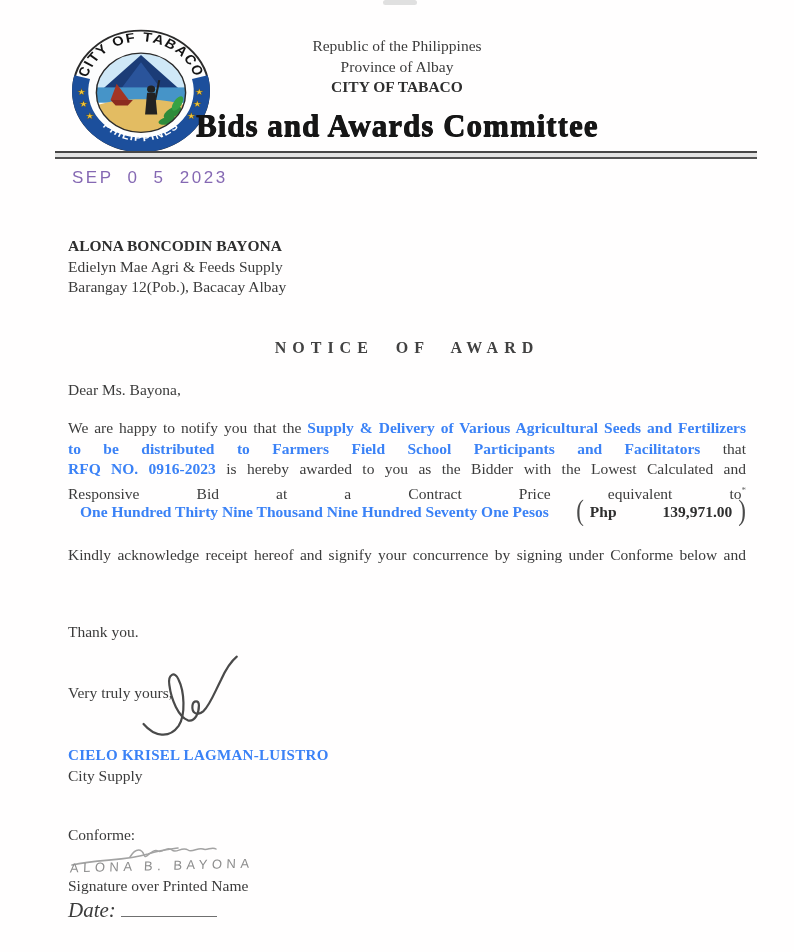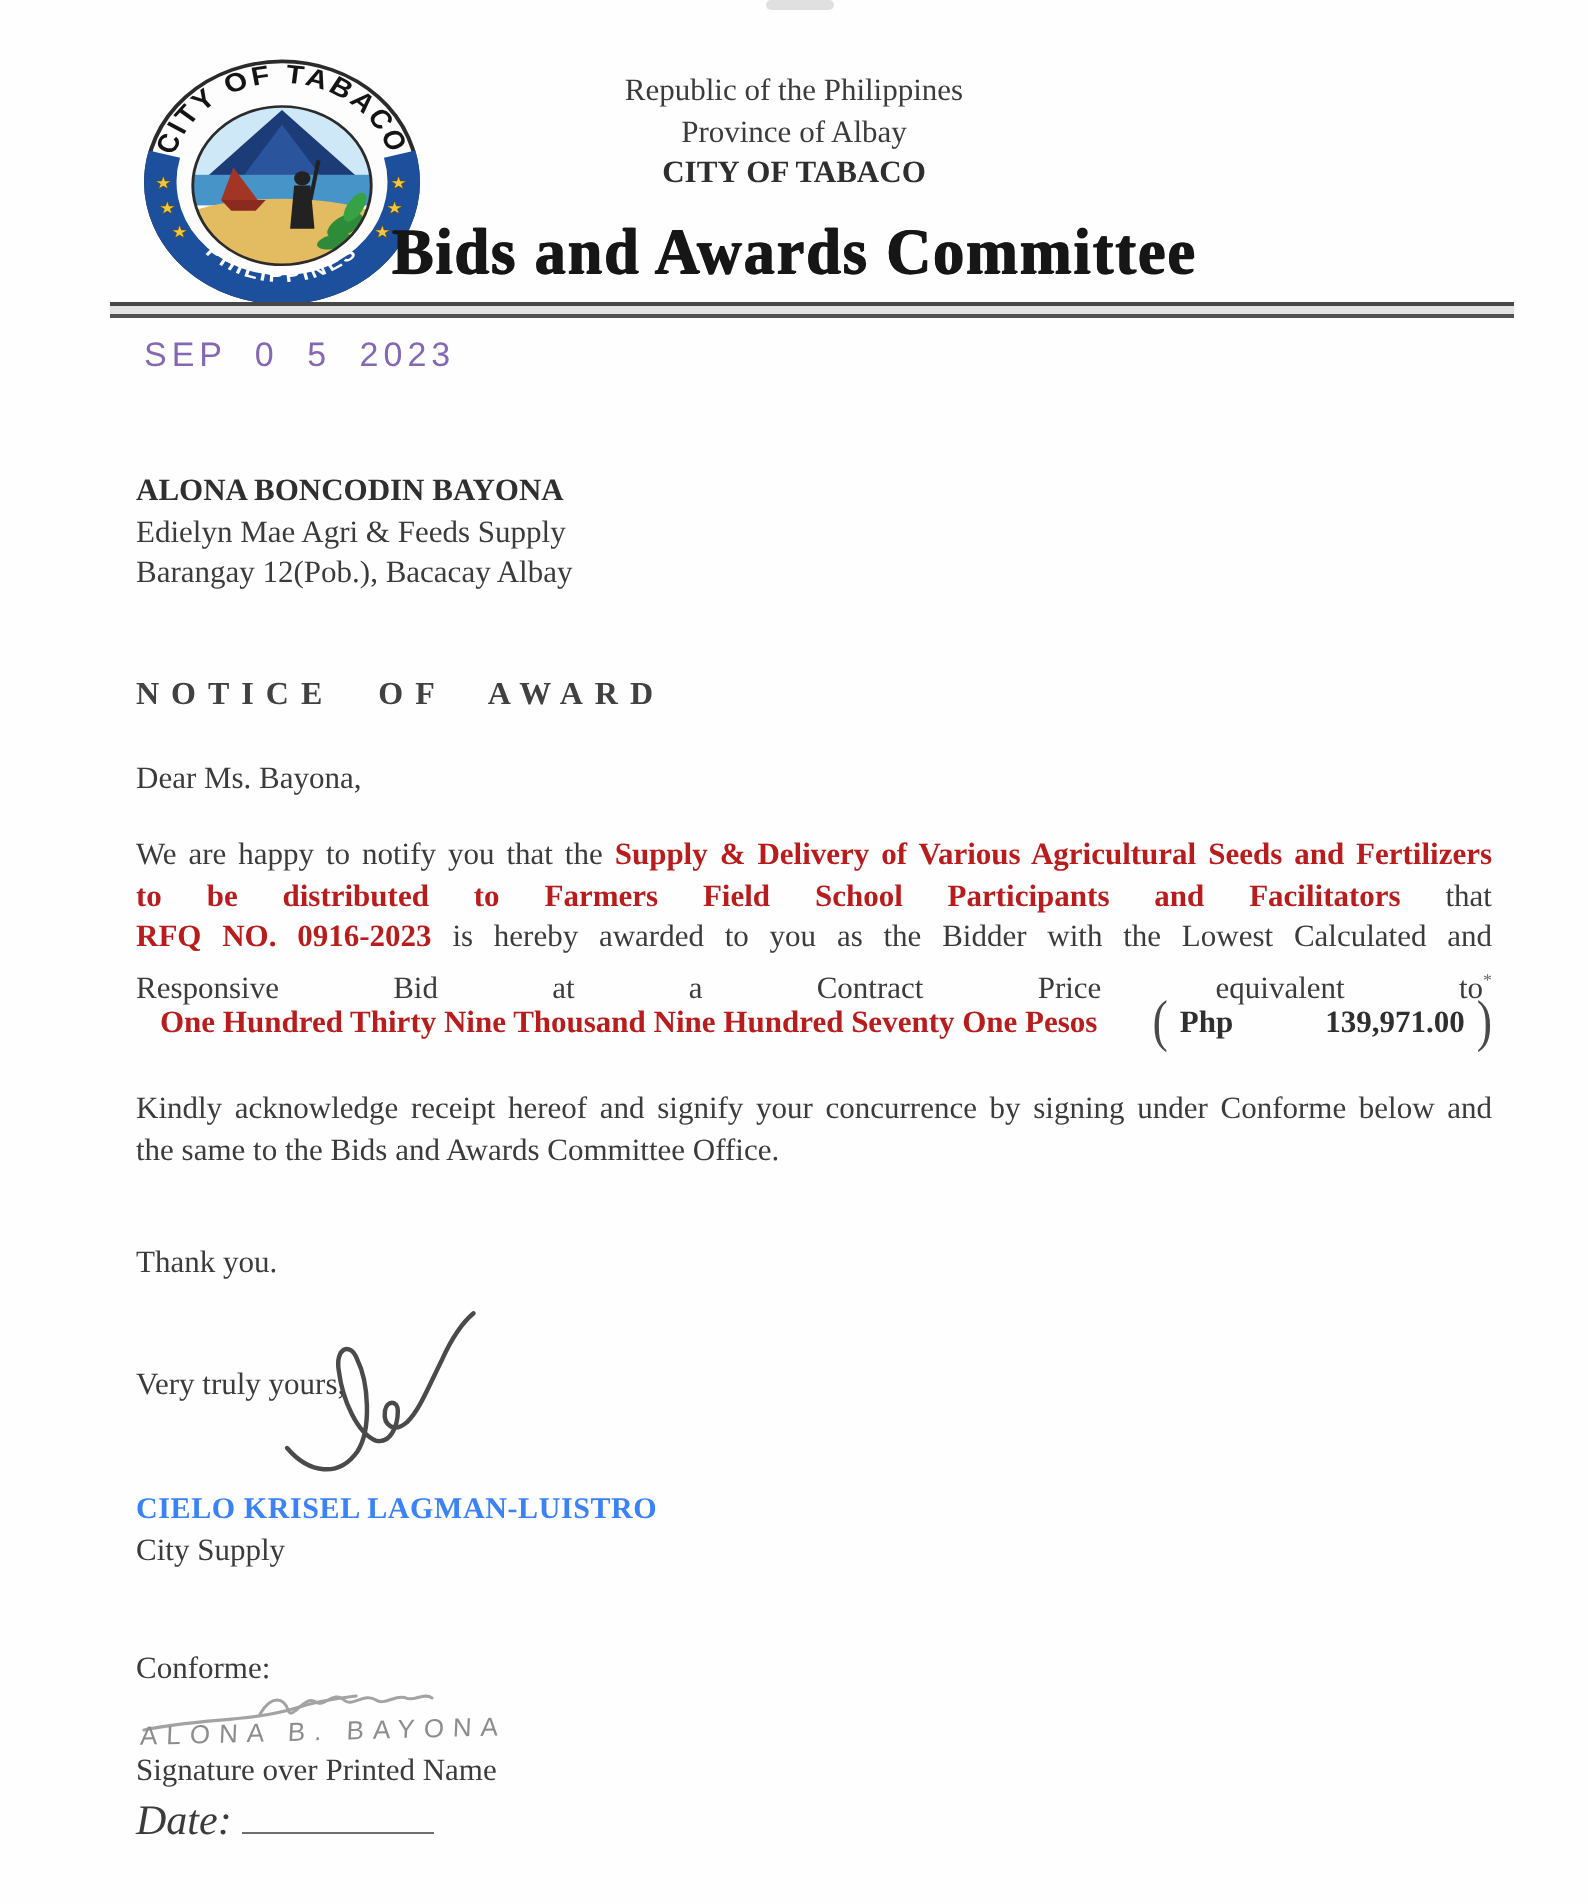--- a/index.html
+++ b/index.html
@@ -40,7 +40,7 @@
 
   
   .notice{
-    left:68px;top:339px;width:678px;
+    left:68px;top:339px;width:678px;text-align:center;
     font-size:16px;font-weight:bold;color:#414141;
     letter-spacing:6px;word-spacing:12px;
   }

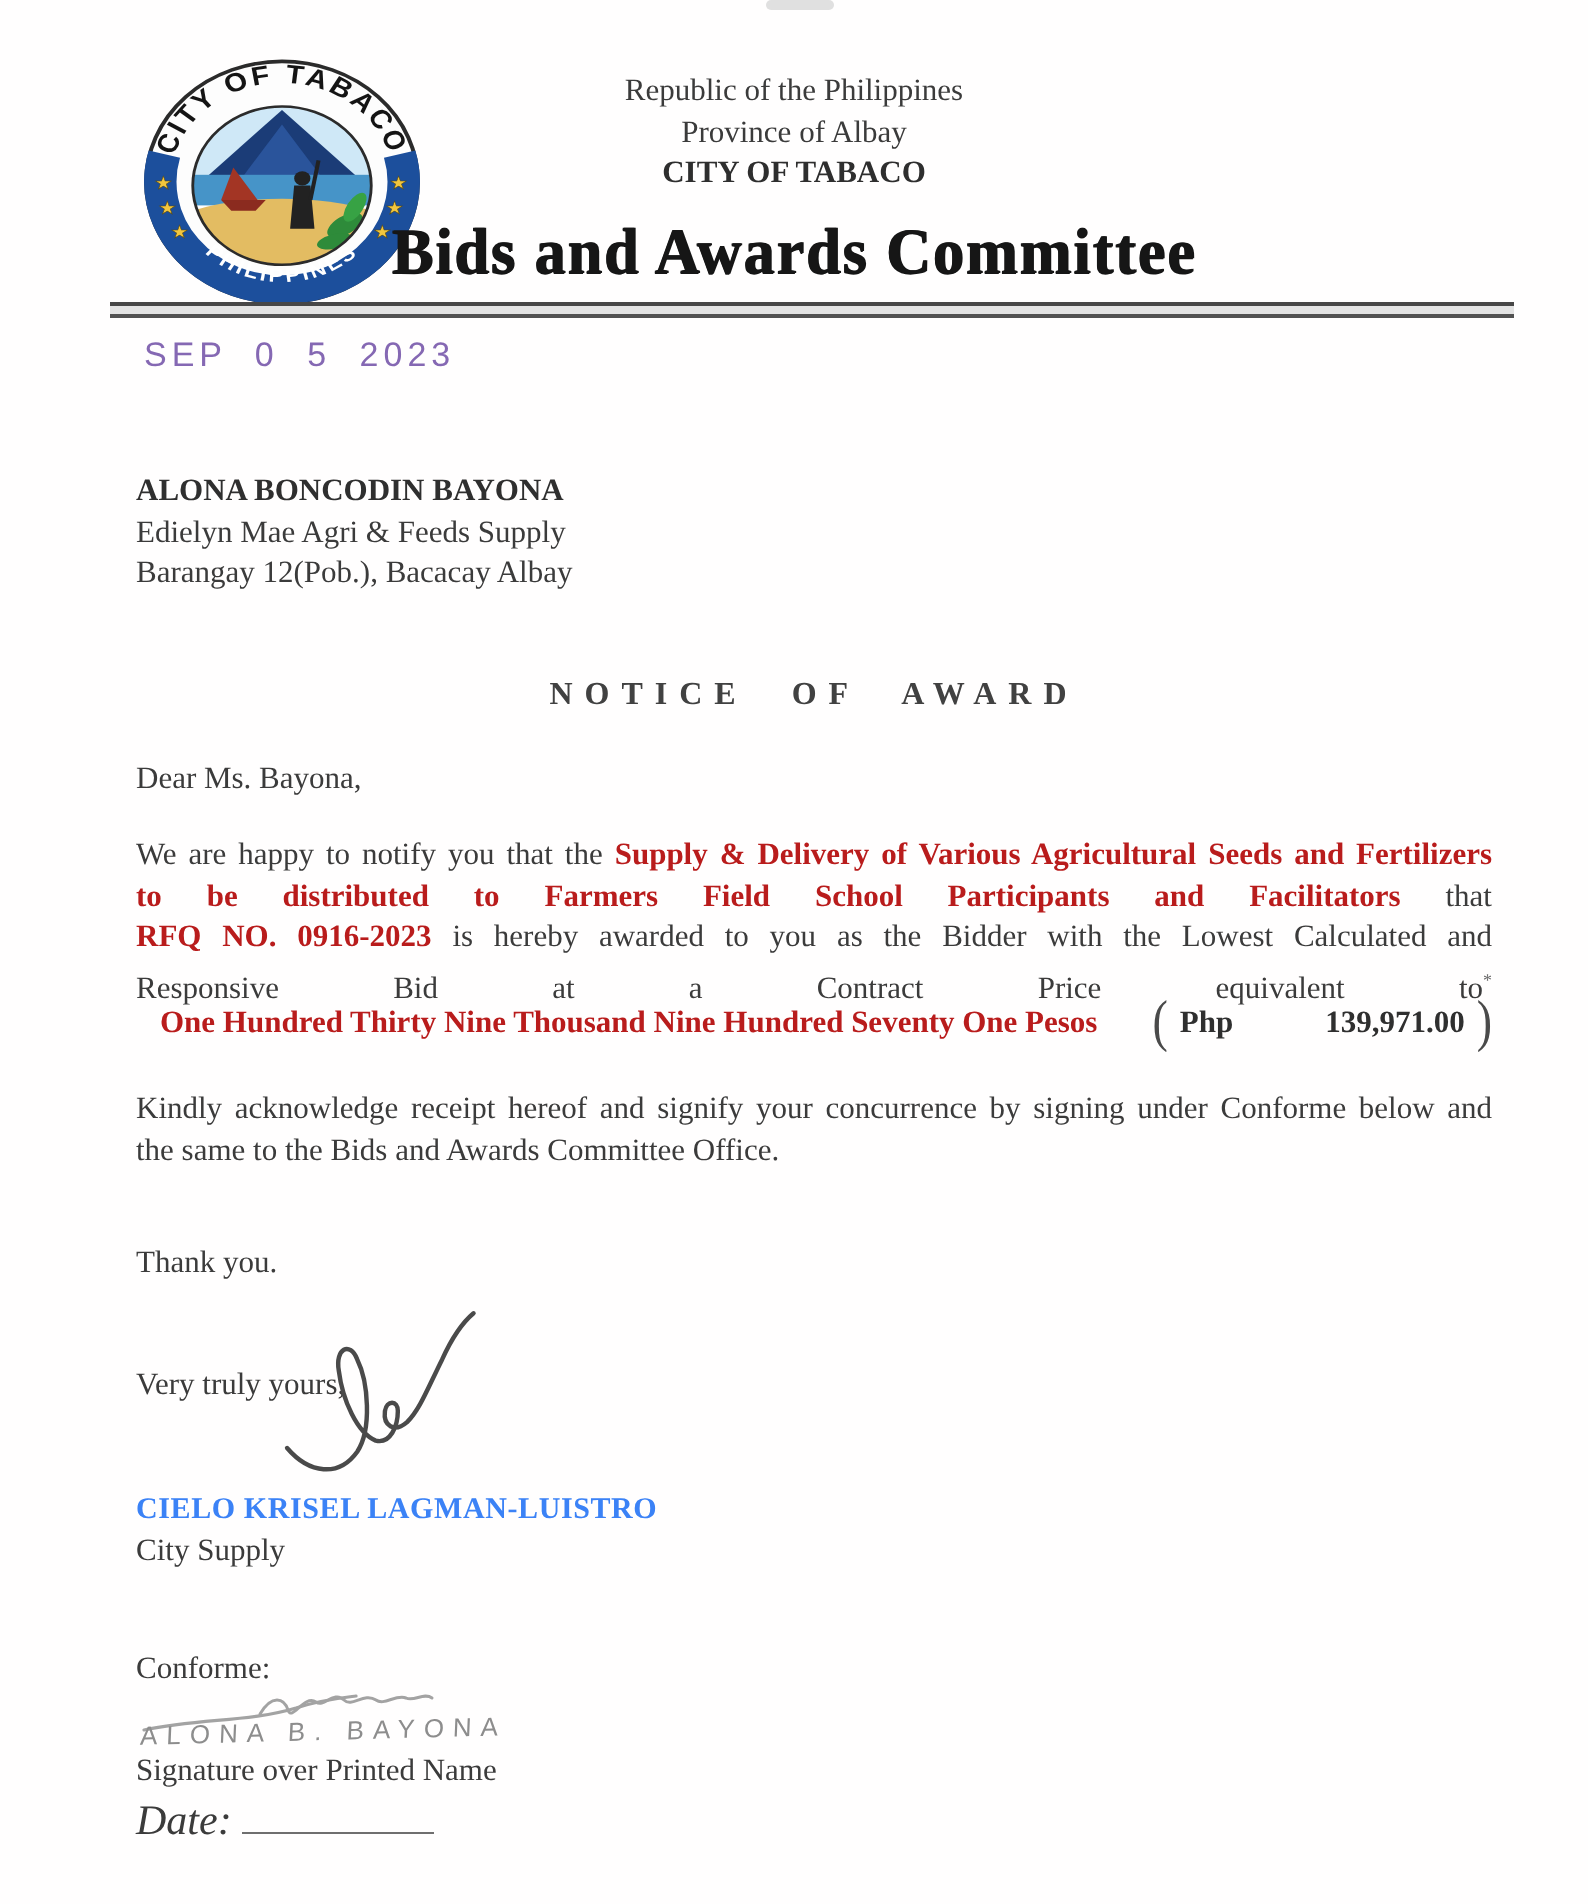--- a/index.html
+++ b/index.html
@@ -50,7 +50,7 @@
   
   .para1{left:68px;top:418px;width:678px;font-size:15.5px;}
   .jline{text-align:justify;text-align-last:justify;line-height:20.6px;height:20.6px;}
-  .b{font-weight:bold;color:#b91c1c;}
+  .b{font-weight:bold;color:#3b82f6;}
   .sup-mark{font-size:9px;vertical-align:super;color:#6b6b6b;}
   .price-line{display:flex;justify-content:space-between;align-items:center;height:22px;margin-top:1px;margin-left:12px;}
   .price-box{display:inline-flex;align-items:center;gap:6px;font-weight:bold;color:#2f2f2f;}

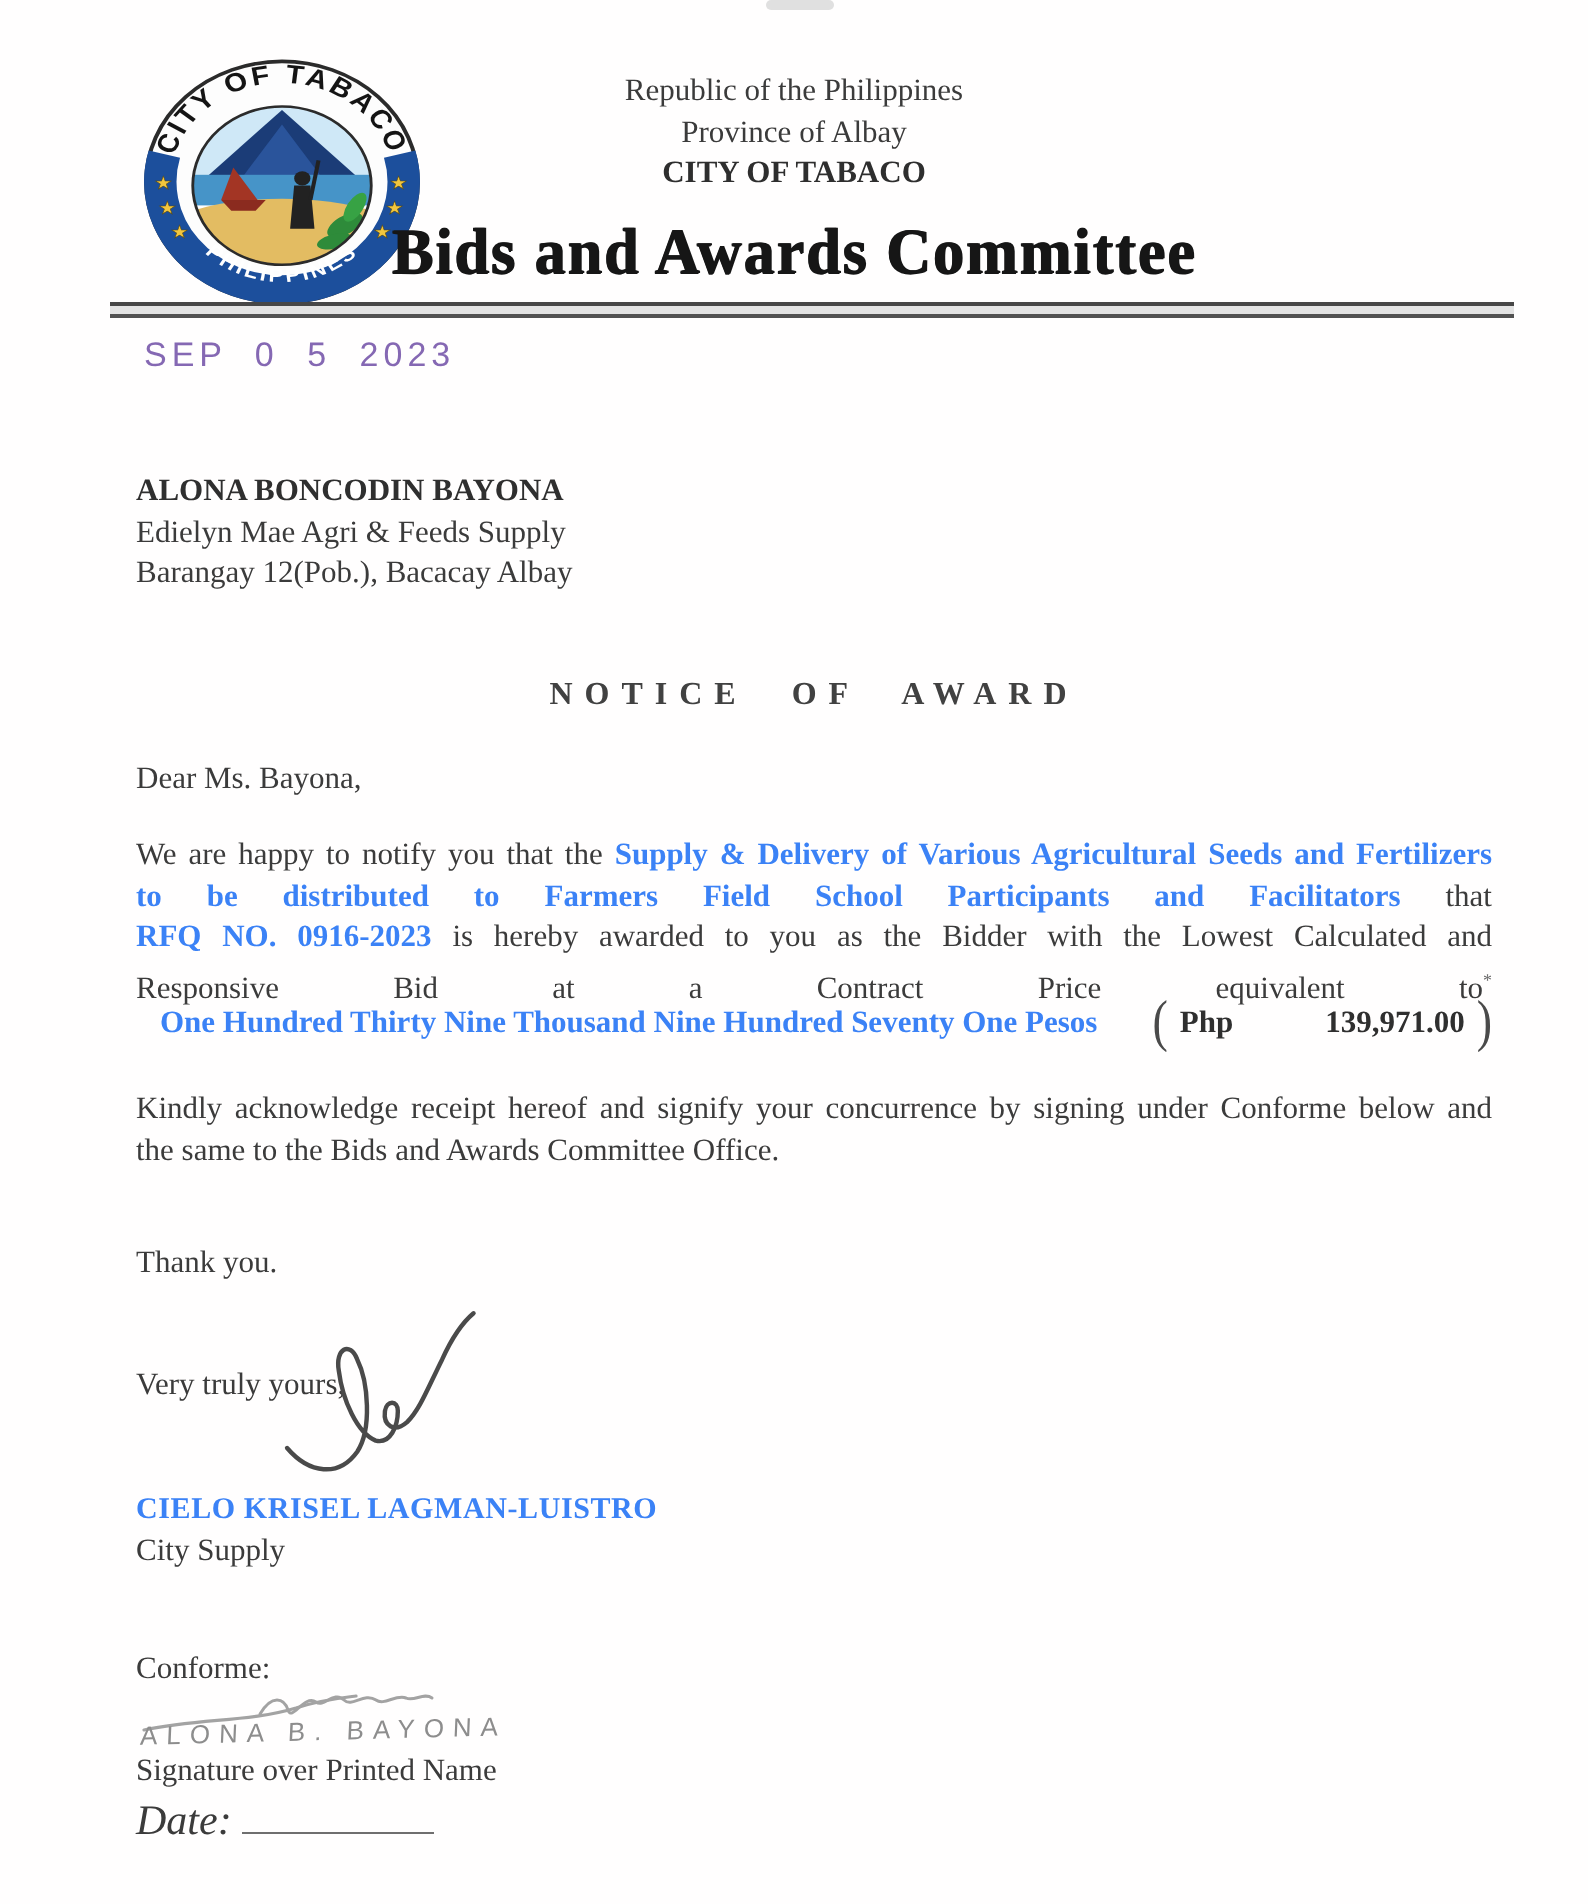--- a/index.html
+++ b/index.html
@@ -170,7 +170,6 @@
 
   <div class="abs para2">
     <div class="jline">Kindly acknowledge receipt hereof and signify your concurrence by signing under Conforme below and</div>
-    <div class="jline-last">the same to the Bids and Awards Committee Office.</div>
   </div>
 
   <div class="abs thanks">Thank you.</div>

